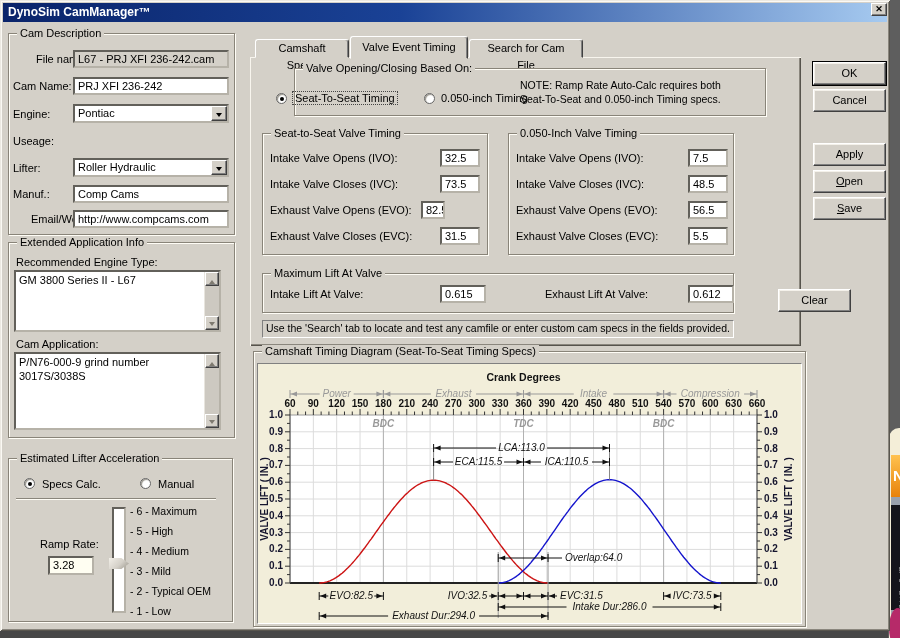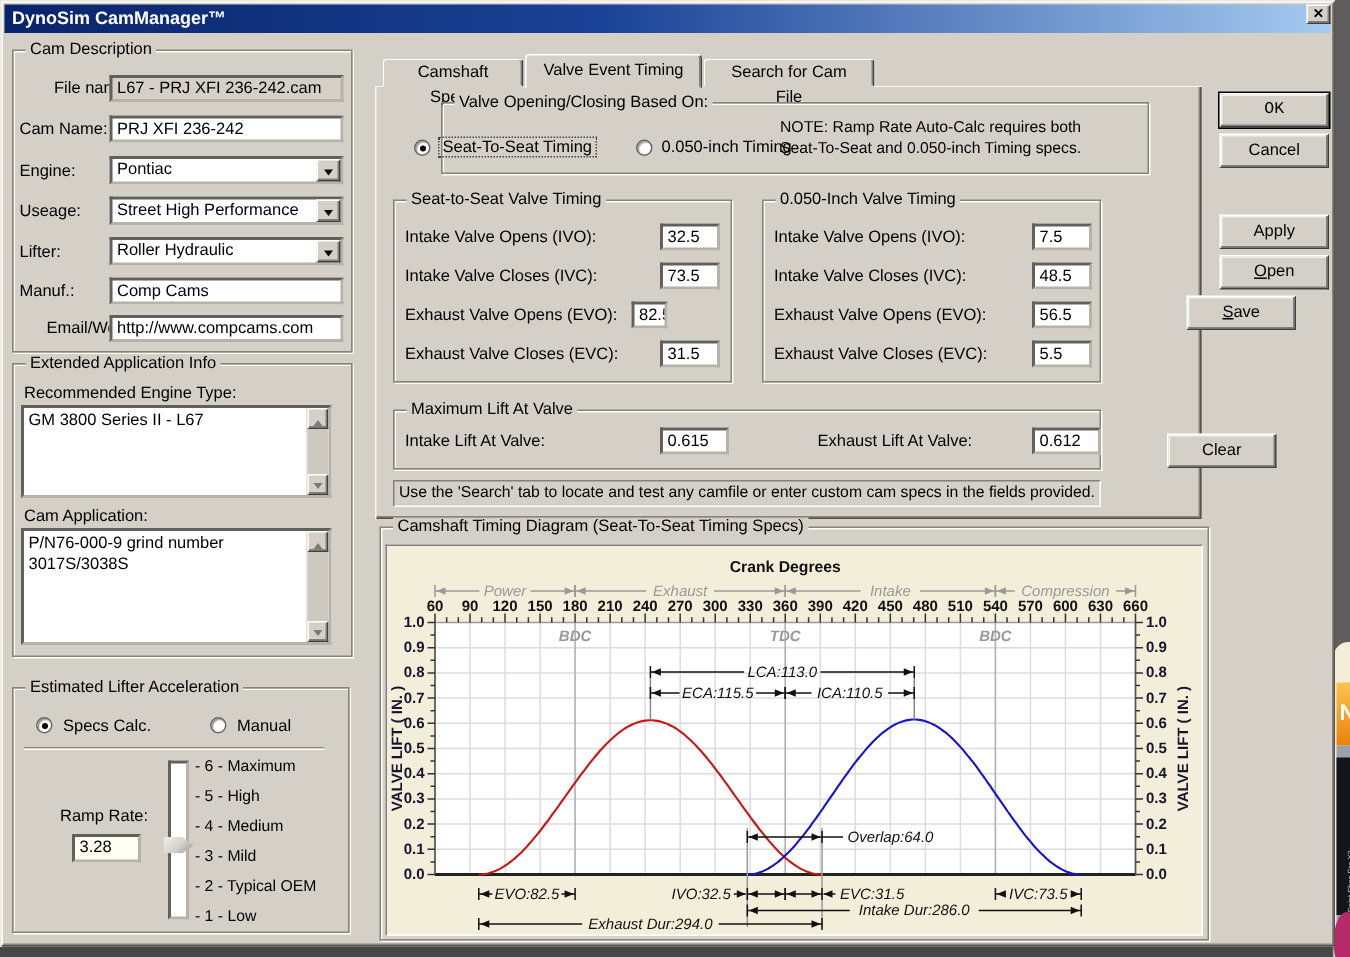--- a/index.html
+++ b/index.html
@@ -29,7 +29,7 @@
   .caret { position:absolute; left:4px; top:6px; width:0; height:0; border:3.5px solid transparent; border-top:4px solid #000; }
   .btn { position:absolute; width:73px; height:23px; background:#d4d0c8; border:1px solid; border-color:#fff #404040 #404040 #fff;
          box-shadow:inset -1px -1px 0 #808080, inset 1px 1px 0 #f4f1ea; text-align:center; line-height:21px; }
-  .btn.default { outline:1px solid #000;font-family:Liberation Mono, monospace; }
+  .btn.default { outline:1px solid #000; }
   .radio { position:absolute; width:11px; height:11px; border-radius:50%; background:#fff; border:1px solid #666;
            box-shadow:inset 1px 1px 1px #9a968c; }
   .radio.checked::after { content:""; position:absolute; left:2.5px; top:2.5px; width:4px; height:4px; border-radius:50%; background:#000; }

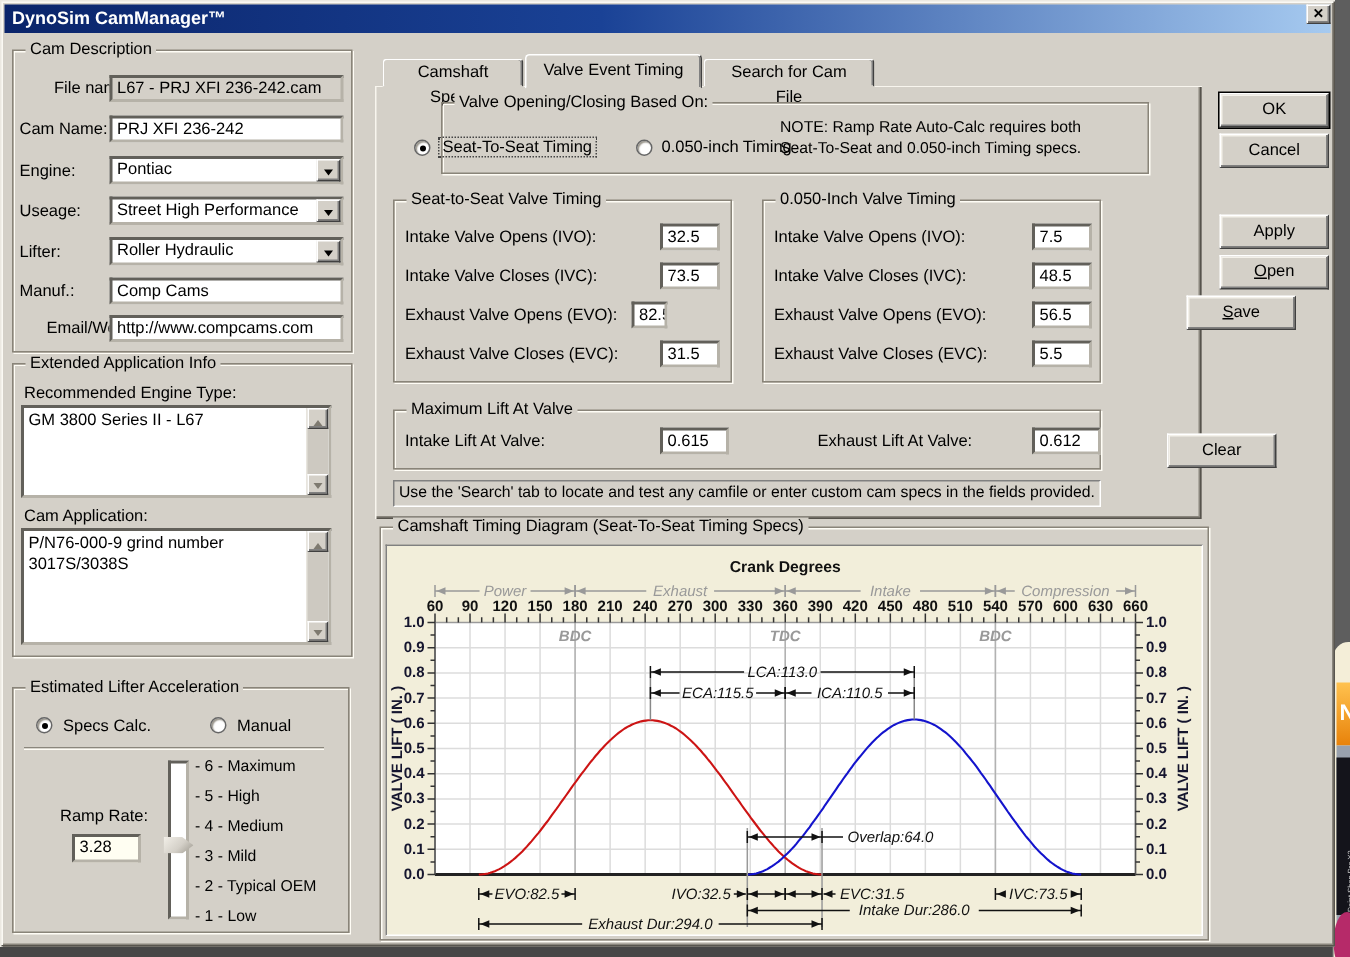--- a/index.html
+++ b/index.html
@@ -112,12 +112,6 @@
         </span>
     </div>
     <span class="lbl" style="left:13px;top:135px;">Useage:</span>
-    <div class="combo" style="left:73px;top:131px;width:156px;height:19px;">
-      <span>Street High Performance</span>
-      <span class="combo-btn">
-          <span class="caret"></span>
-        </span>
-    </div>
     <span class="lbl" style="left:13px;top:162px;">Lifter:</span>
     <div class="combo" style="left:73px;top:158px;width:156px;height:19px;">
       <span>Roller Hydraulic</span>

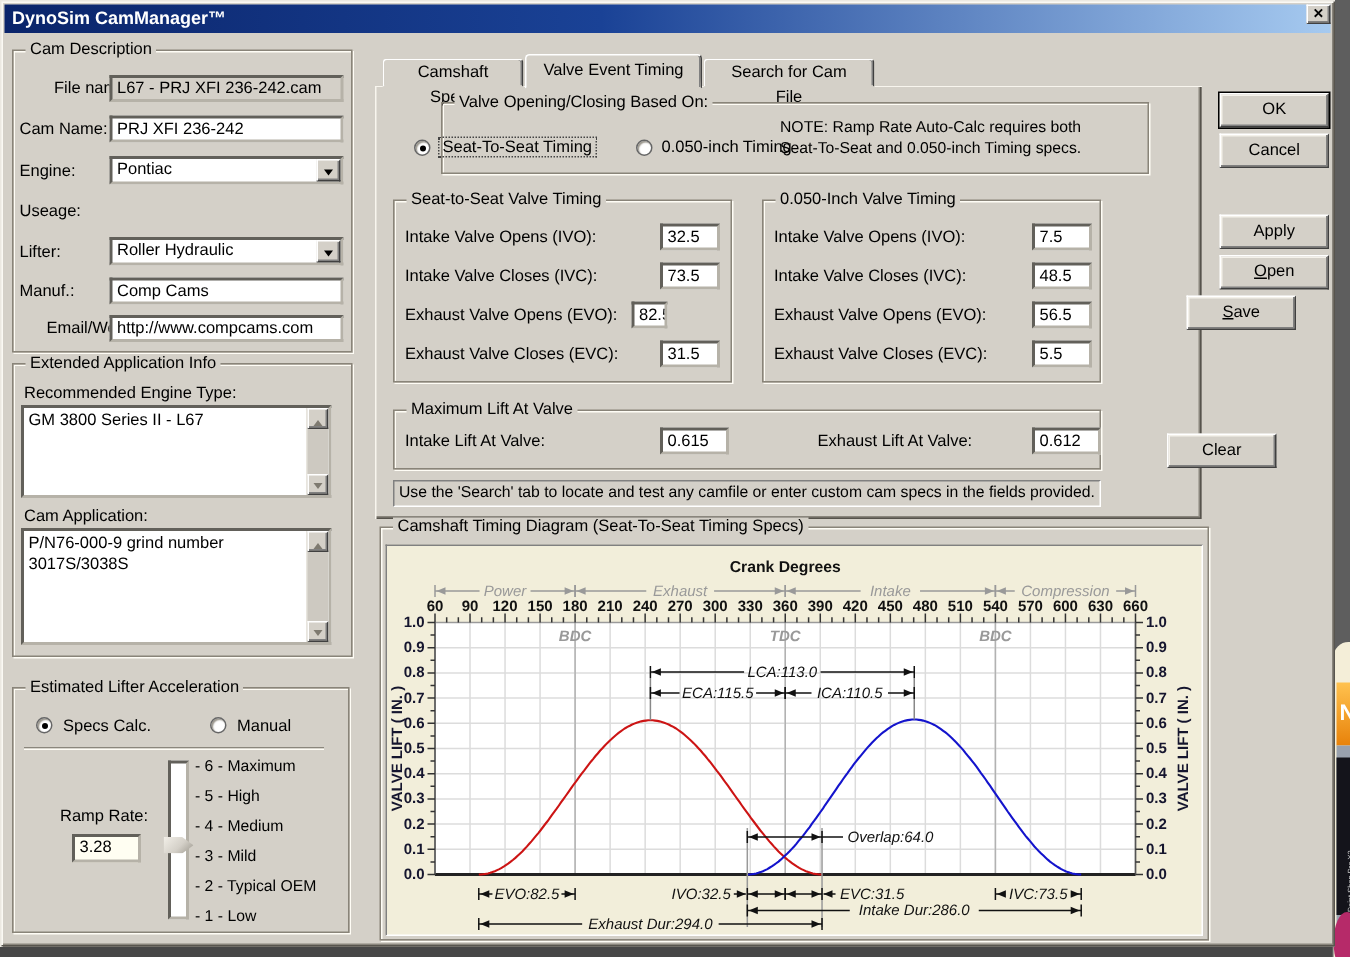--- a/index.html
+++ b/index.html
@@ -228,7 +228,7 @@
     <div class="btn" style="left:813px;top:89px;">Cancel</div>
     <div class="btn" style="left:813px;top:143px;">Apply</div>
     <div class="btn" style="left:813px;top:170px;"><u>O</u>pen</div>
-    <div class="btn" style="left:791px;top:197px;"><u>S</u>ave</div>
+    <div class="btn" style="left:813px;top:197px;"><u>S</u>ave</div>
     <div class="btn" style="left:778px;top:251px;margin-top:38px;">Clear</div>
 
     <div class="group" style="left:253px;top:351px;width:553px;height:276px;">

